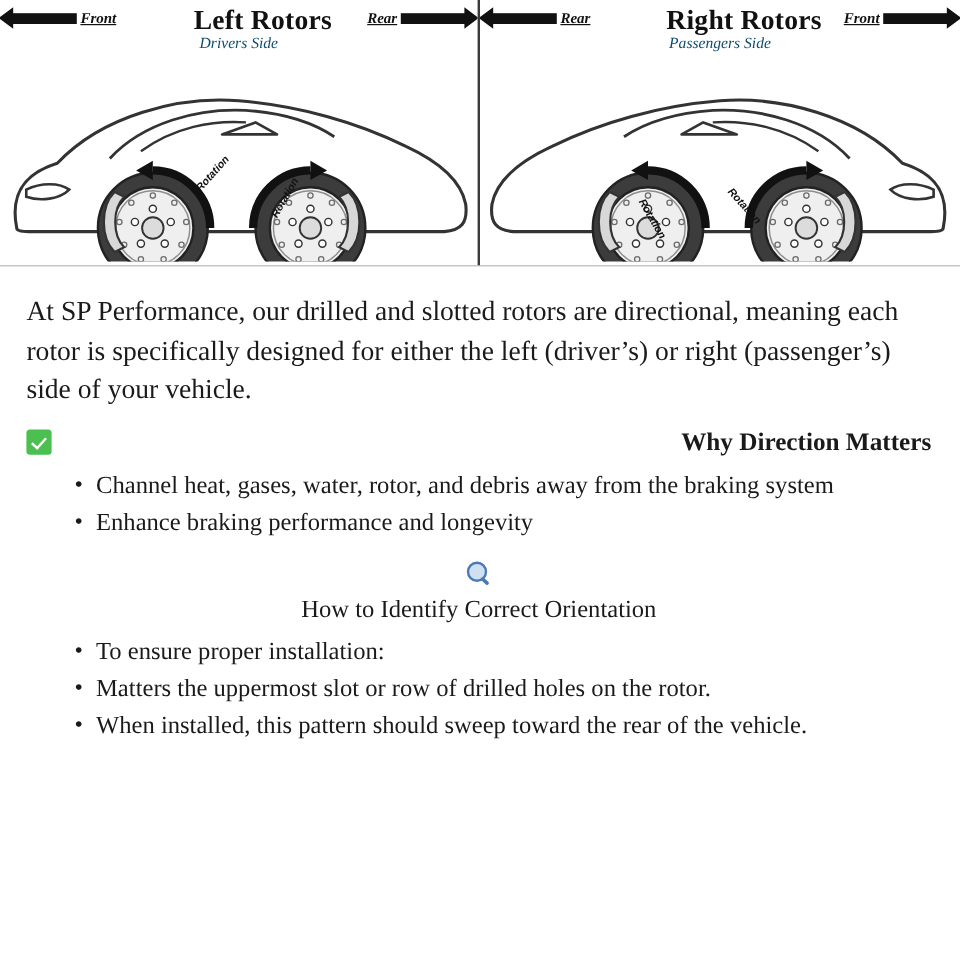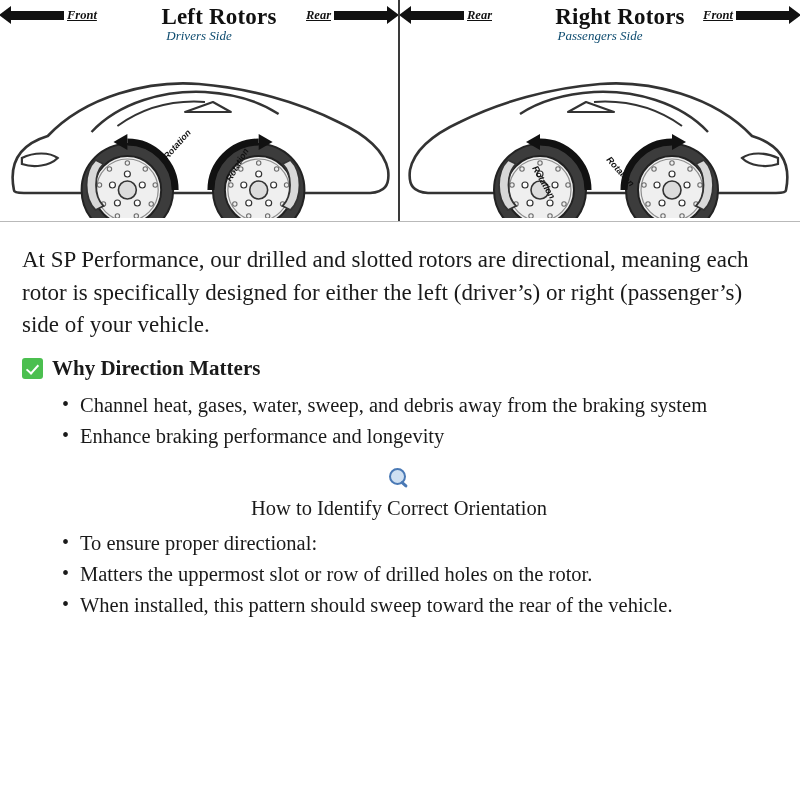--- a/index.html
+++ b/index.html
@@ -114,6 +114,7 @@
     align-items: center;
     gap: 9px;
     line-height: 1.2;
+    justify-content: space-between;
   }
   .check-icon {
     display: inline-block;

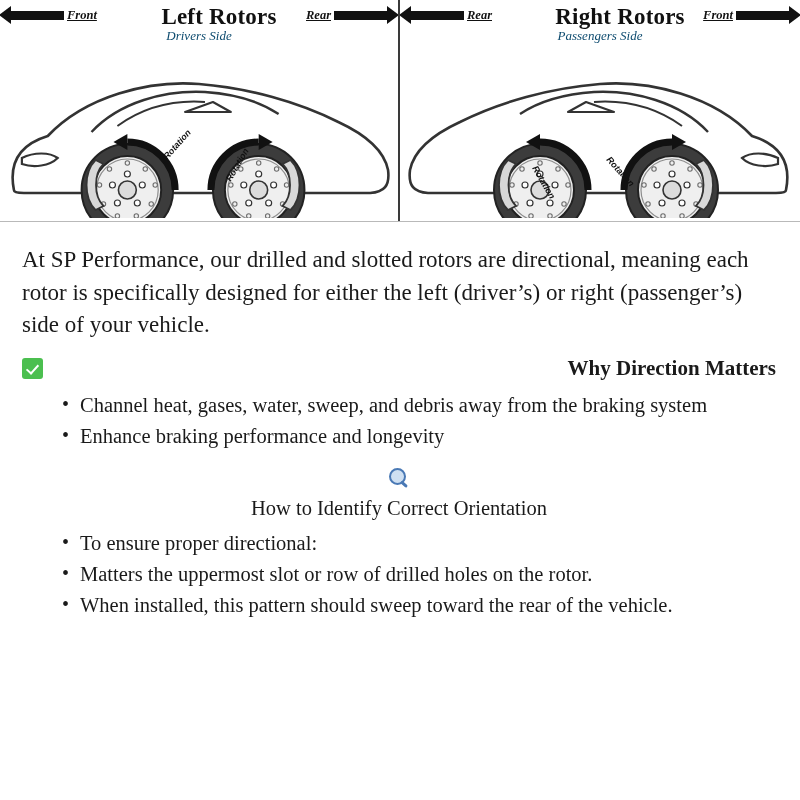--- a/index.html
+++ b/index.html
@@ -364,7 +364,7 @@
 
 
     <ul class="bullets">
-      <li>Channel heat, gases, water, sweep, and debris away from the braking system</li>
+      <li>Channel heat, gases, water, rotor, and debris away from the braking system</li>
       <li>Enhance braking performance and longevity</li>
     </ul>
 

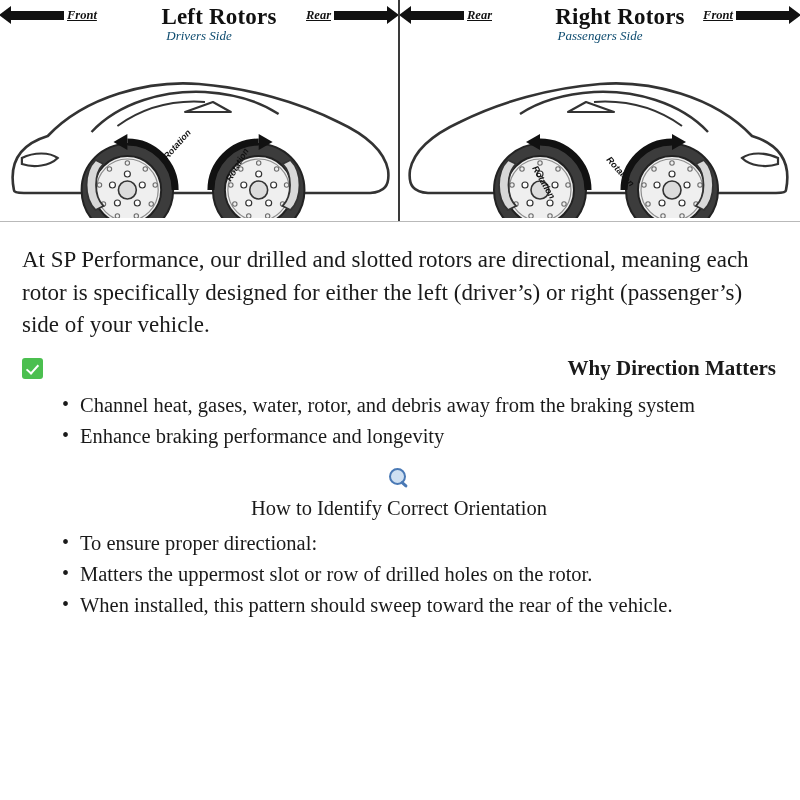--- a/index.html
+++ b/index.html
@@ -377,7 +377,7 @@
     </h2>
 
     <ul class="bullets">
-      <li>To ensure proper directional:</li>
+      <li>To ensure proper installation:</li>
       <li>Matters the uppermost slot or row of drilled holes on the rotor.</li>
       <li>When installed, this pattern should sweep toward the rear of the vehicle.</li>
     </ul>

